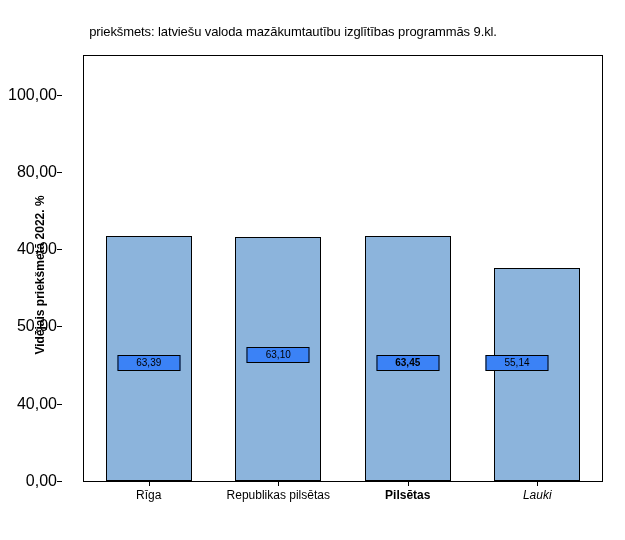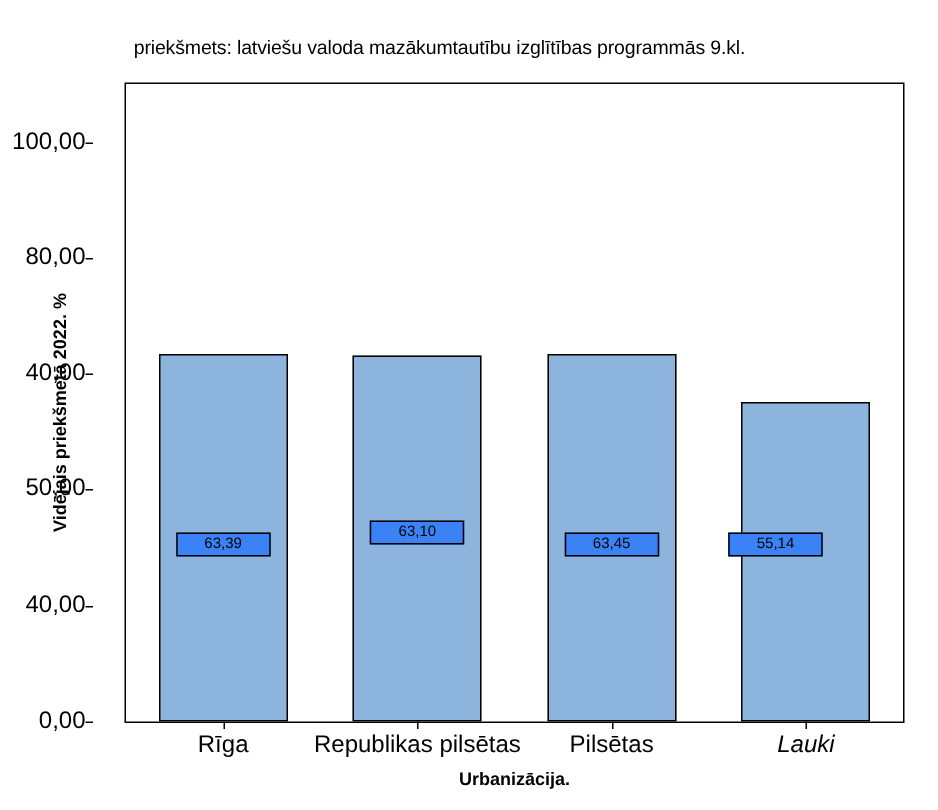--- a/index.html
+++ b/index.html
@@ -152,7 +152,7 @@
         <div class="bar-value" style="left: 194.25px; top: 299px;">63,10</div>
         <div class="xtick-mark" style="left: 194.25px;"></div>
         <div class="bar" style="left: 280.75px; width: 86px; height: 245.148px; background: rgb(140, 180, 220); border-color: rgb(0, 0, 0);"></div>
-        <div class="bar-value" style="left: 323.75px; top: 307.159px;">63,45</div>
+        <div class="bar-value" style="left: 323.75px; top: 307.159px; font-weight: bold;">63,45</div>
         <div class="xtick-mark" style="left: 323.75px;"></div>
         <div class="bar" style="left: 410.25px; width: 86px; height: 213.041px; background: rgb(140, 180, 220); border-color: rgb(0, 0, 0);"></div>
         <div class="bar-value" style="left: 433px; top: 307.159px;">55,14</div>

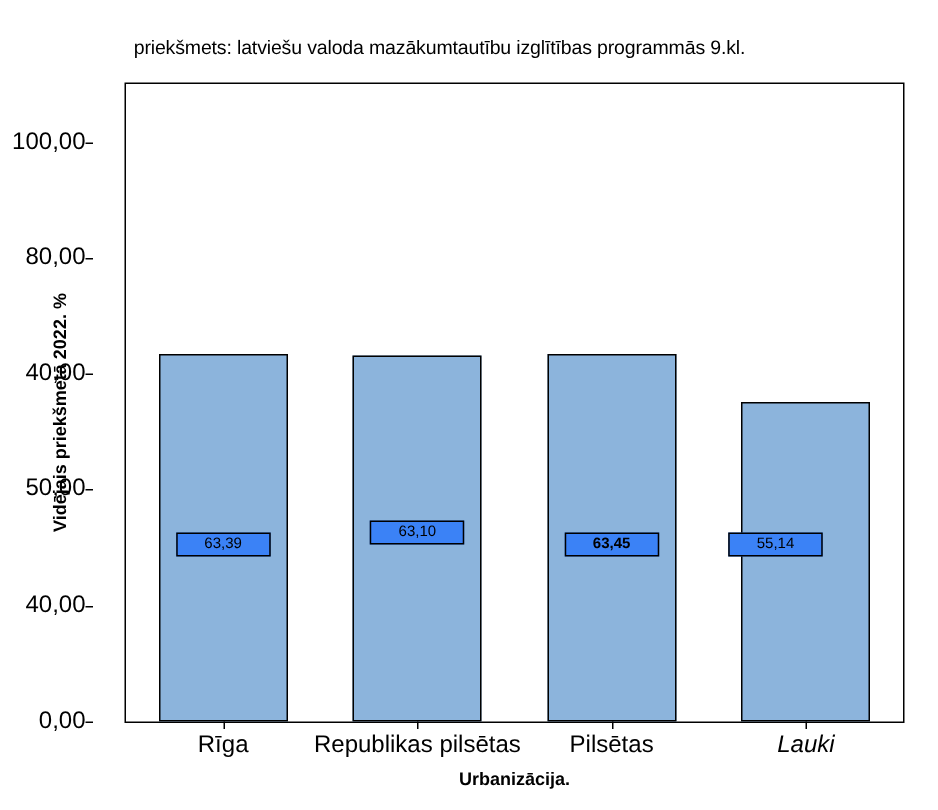--- a/index.html
+++ b/index.html
@@ -117,7 +117,7 @@
   .xtick-label {
     position: absolute;
     top: 488px;
-    font-size: 16px;
+    font-size: 12px;
     color: #000000;
     text-align: center;
     transform: translateX(-50%);

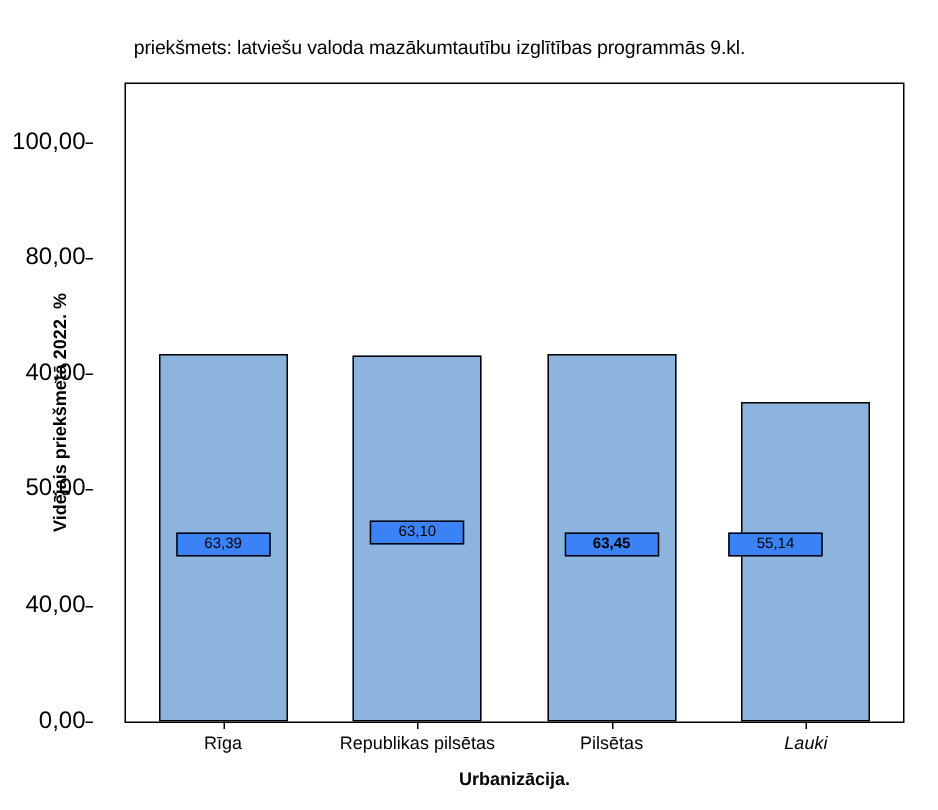--- a/index.html
+++ b/index.html
@@ -189,7 +189,7 @@
   <div id="xtick-layer">
       <div class="xtick-label" style="left: 148.75px;">Rīga</div>
       <div class="xtick-label" style="left: 278.25px;">Republikas pilsētas</div>
-      <div class="xtick-label" style="left: 407.75px;">Pilsētas</div>
+      <div class="xtick-label" style="left: 407.75px; font-weight: bold;">Pilsētas</div>
       <div class="xtick-label" style="left: 537.25px; font-style: italic;">Lauki</div>
     </div>
 

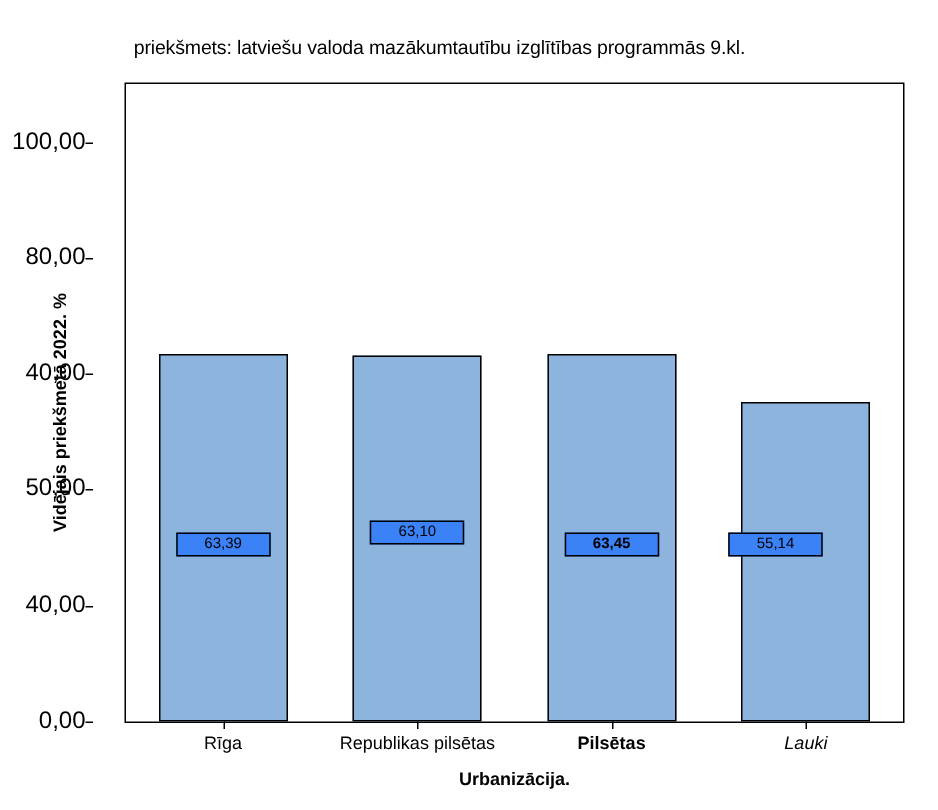--- a/index.html
+++ b/index.html
@@ -193,7 +193,6 @@
       <div class="xtick-label" style="left: 537.25px; font-style: italic;">Lauki</div>
     </div>
 
-  <div class="xaxis-title">Urbanizācija.</div>
 
 </div>
 

